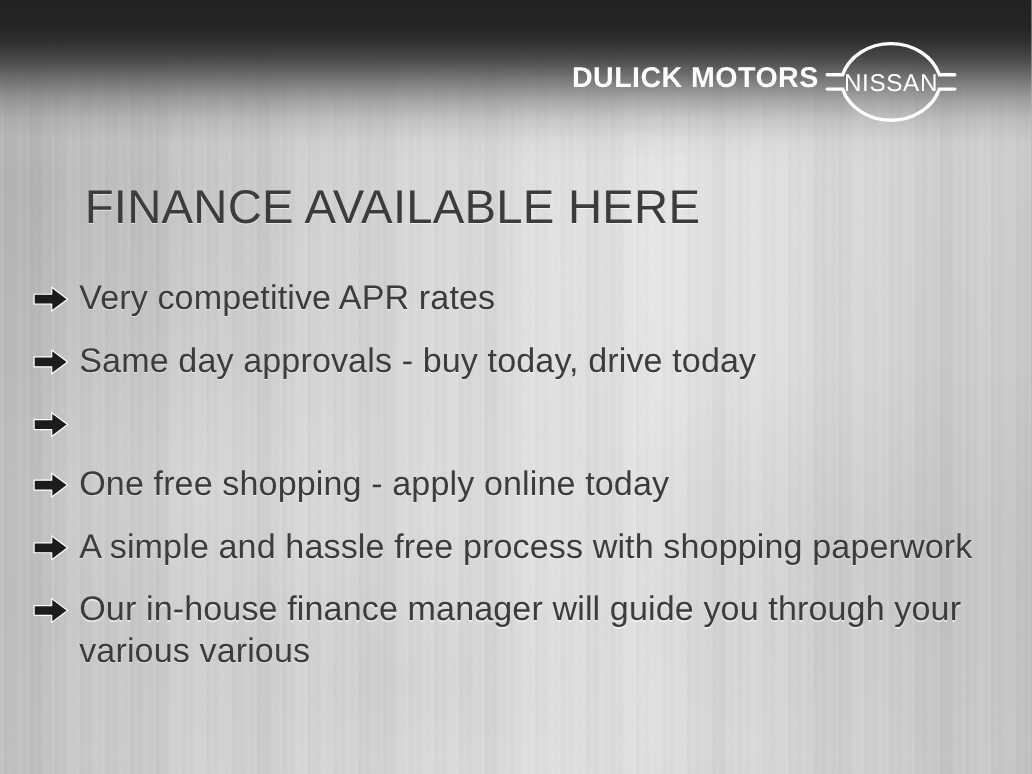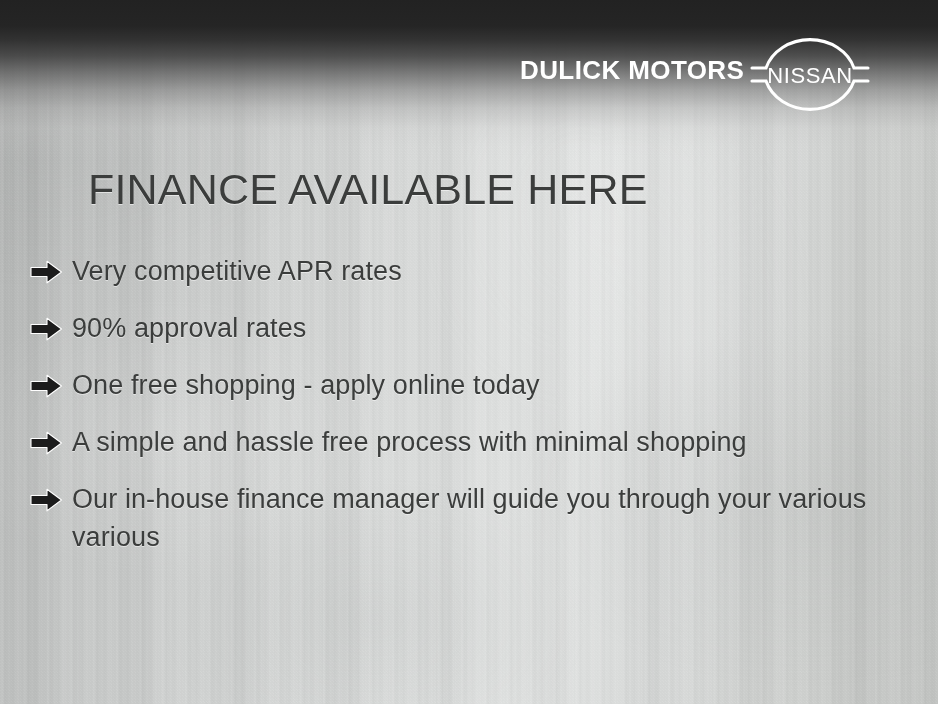--- a/index.html
+++ b/index.html
@@ -136,7 +136,6 @@
     line-height: 1;
     white-space: nowrap;
     text-shadow: 0 1px 0 rgba(255,255,255,.55);
-    margin-left: 11px;
   }
 
   

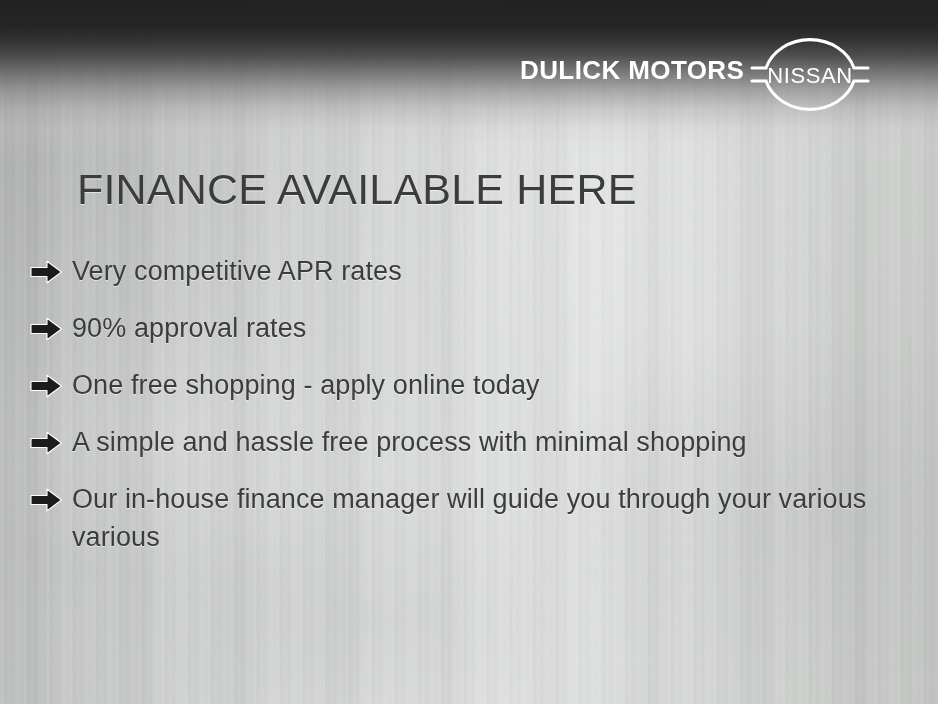--- a/index.html
+++ b/index.html
@@ -159,7 +159,7 @@
   }
   .bullet-icon svg { display: block; width: 100%; height: 100%; }
   .bullet-text {
-    font-size: 27px;
+    font-size: 31px;
     font-weight: 400;
     color: #3b3d3c;
     line-height: 38px;

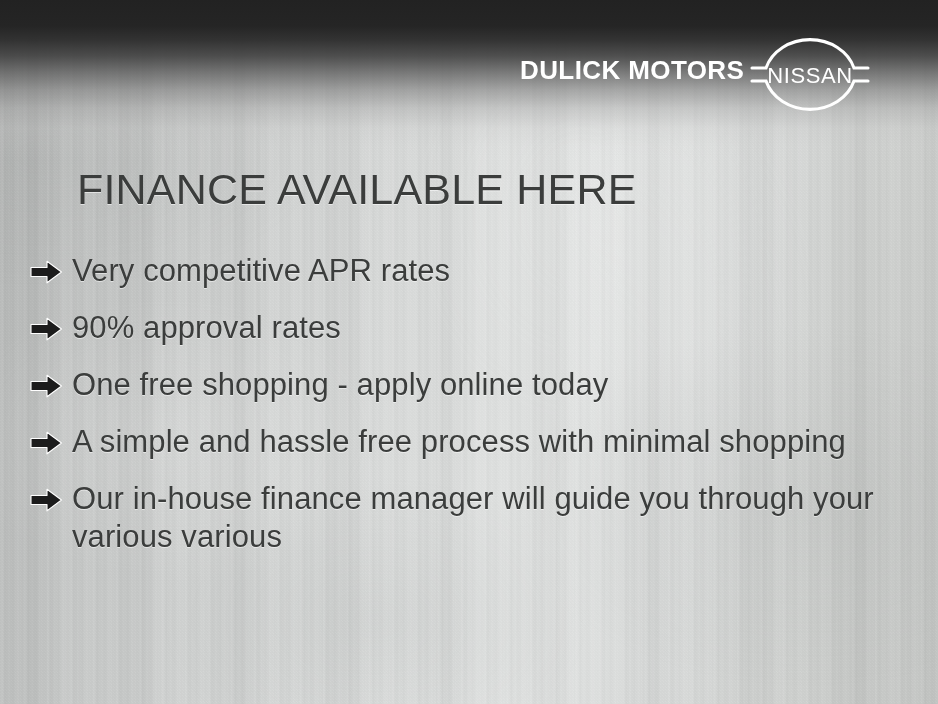--- a/index.html
+++ b/index.html
@@ -205,6 +205,14 @@
       <span class="bullet-text">Very competitive APR rates</span>
     </div>
 
+    <div class="bullet-row">
+      <span class="bullet-icon">
+        <svg viewBox="0 0 33 32" xmlns="http://www.w3.org/2000/svg" aria-hidden="true">
+          <path d="M1 11.5 H17 V5.2 L31.5 16 L17 26.8 V20.5 H1 Z" fill="#1c1c1c" stroke="#ffffff" stroke-width="1.1" stroke-linejoin="round"></path>
+        </svg>
+      </span>
+      <span class="bullet-text">Same day approvals - buy today, drive today</span>
+    </div>
 
     <div class="bullet-row">
       <span class="bullet-icon">

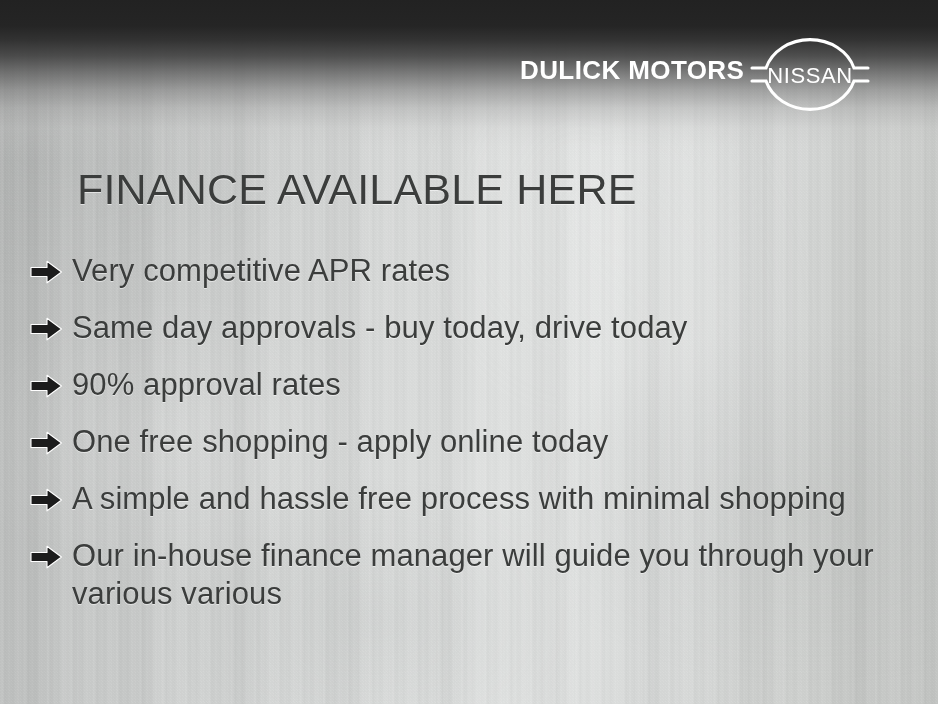--- a/index.html
+++ b/index.html
@@ -220,7 +220,6 @@
           <path d="M1 11.5 H17 V5.2 L31.5 16 L17 26.8 V20.5 H1 Z" fill="#1c1c1c" stroke="#ffffff" stroke-width="1.1" stroke-linejoin="round"></path>
         </svg>
       </span>
-      <span class="bullet-text">90% approval rates</span>
     </div>
 
     <div class="bullet-row">

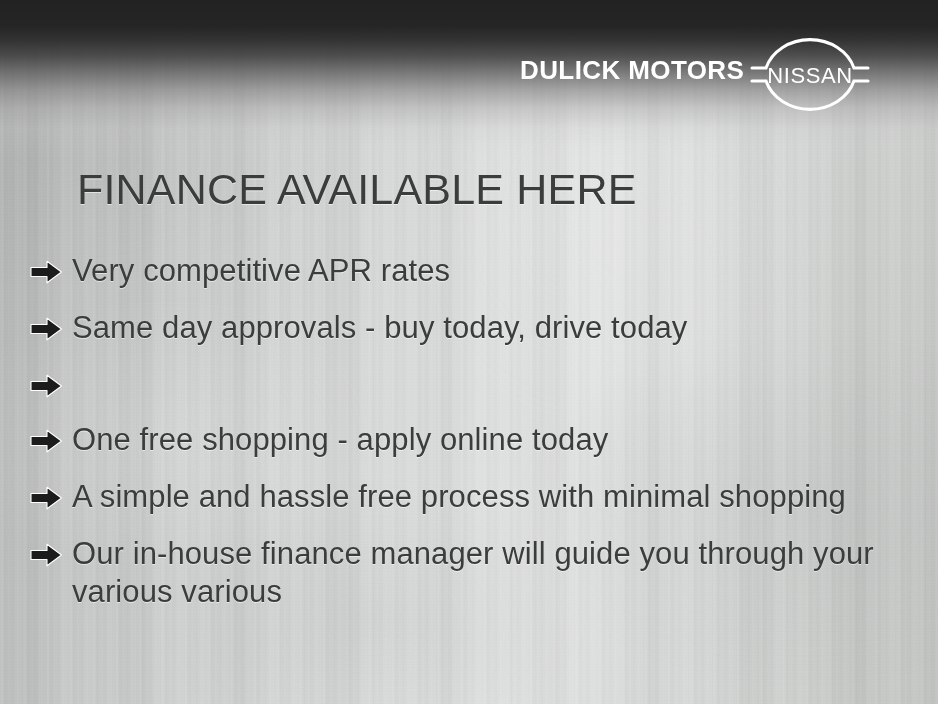--- a/index.html
+++ b/index.html
@@ -237,7 +237,7 @@
           <path d="M1 11.5 H17 V5.2 L31.5 16 L17 26.8 V20.5 H1 Z" fill="#1c1c1c" stroke="#ffffff" stroke-width="1.1" stroke-linejoin="round"></path>
         </svg>
       </span>
-      <span class="bullet-text">A simple and hassle free process with minimal shopping</span>
+      <span class="bullet-text">A simple and hassle free process with shopping paperwork</span>
     </div>
 
     <div class="bullet-row">

